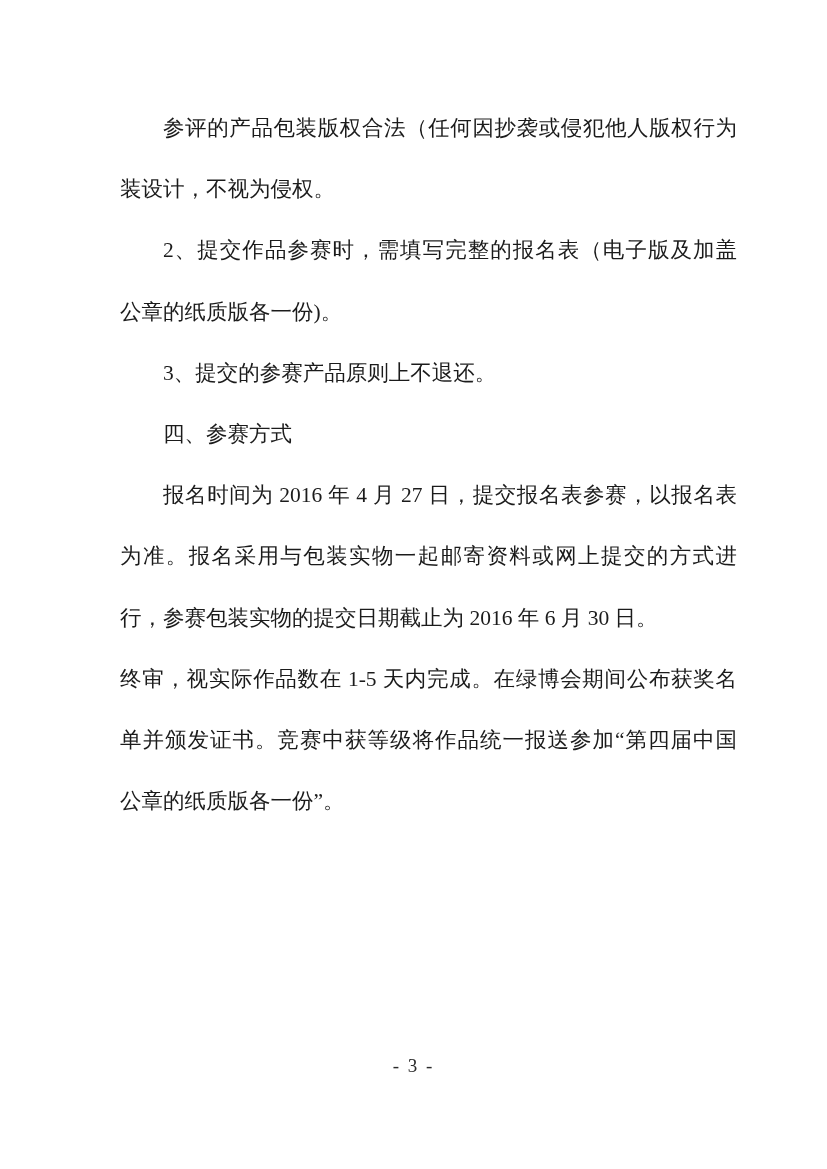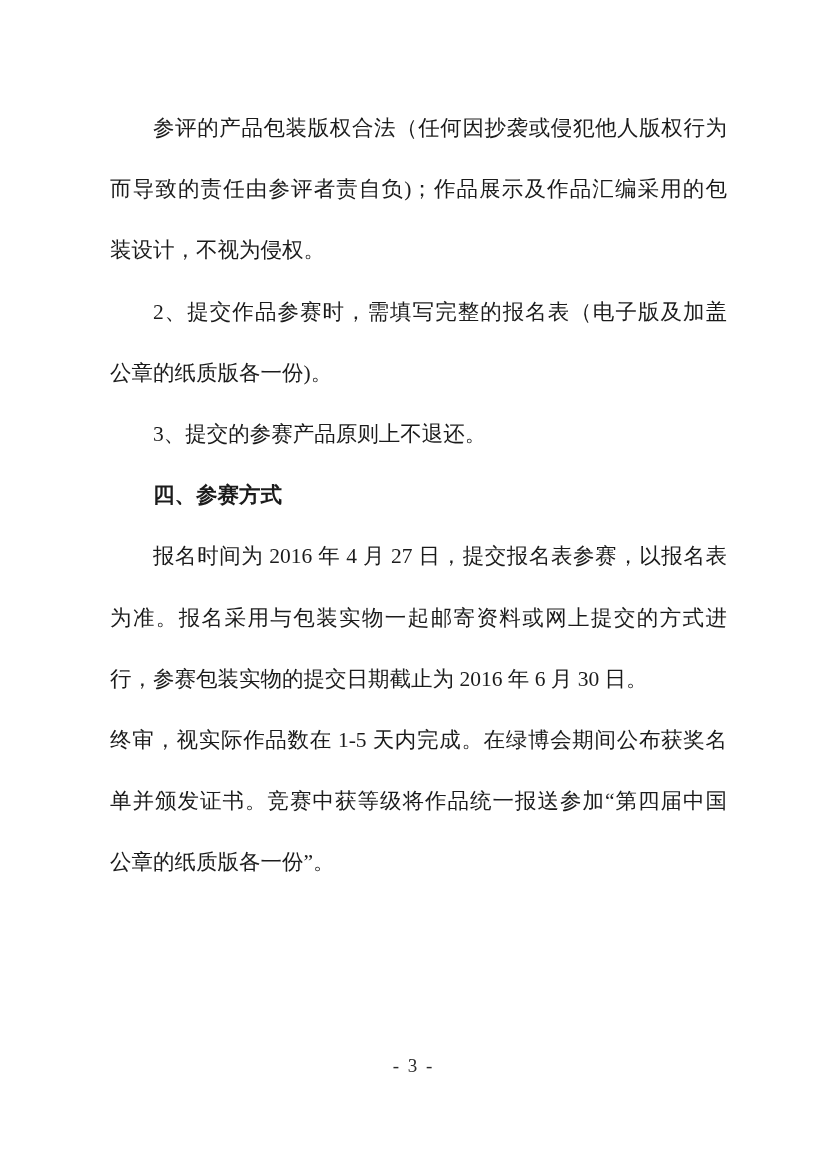--- a/index.html
+++ b/index.html
@@ -18,7 +18,7 @@
   }
   .content {
     position: absolute;
-    left: 110px;
+    left: 120px;
     top: 98px;
     width: 617px;
   }

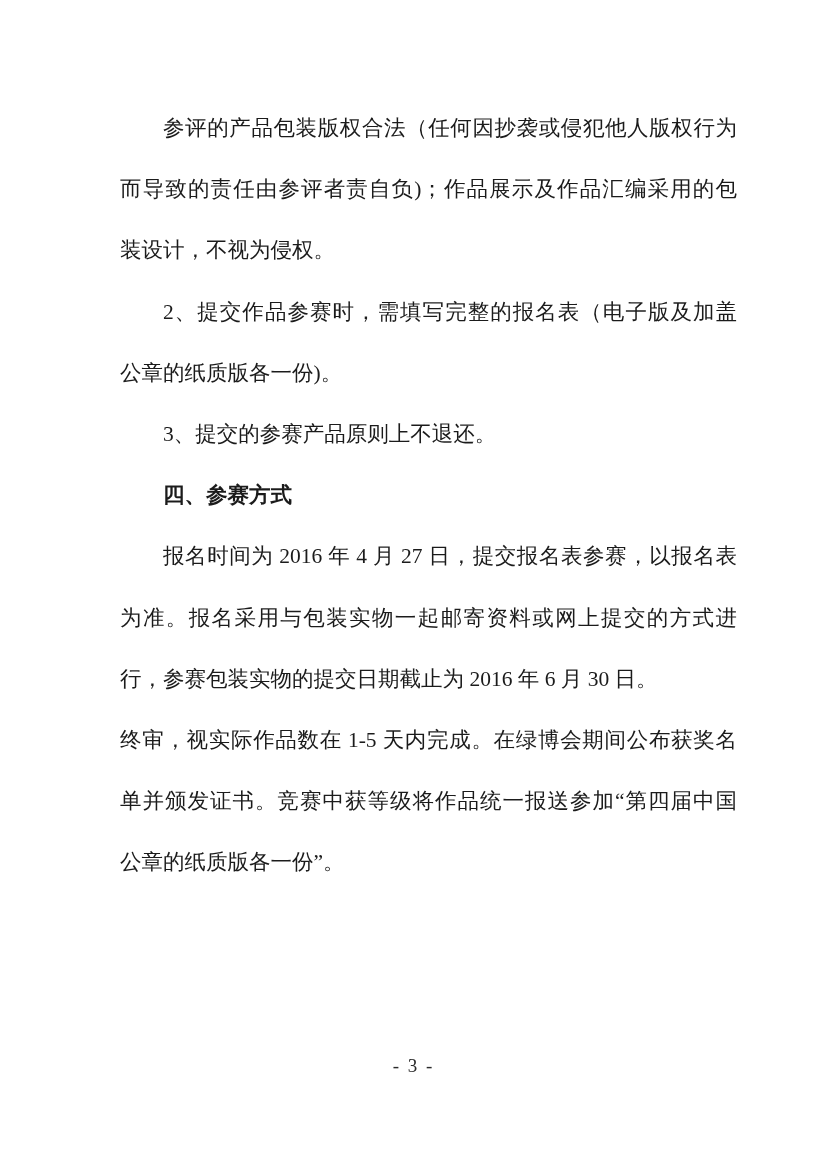--- a/index.html
+++ b/index.html
@@ -57,7 +57,6 @@
 
     <div class="para">
       <div class="line indent just">参评的产品包装版权合法（任何因抄袭或侵犯他人版权行为</div>
-      <div class="line just">而导致的责任由参评者责自负)；作品展示及作品汇编采用的包</div>
       <div class="line">装设计，不视为侵权。</div>
     </div>
 

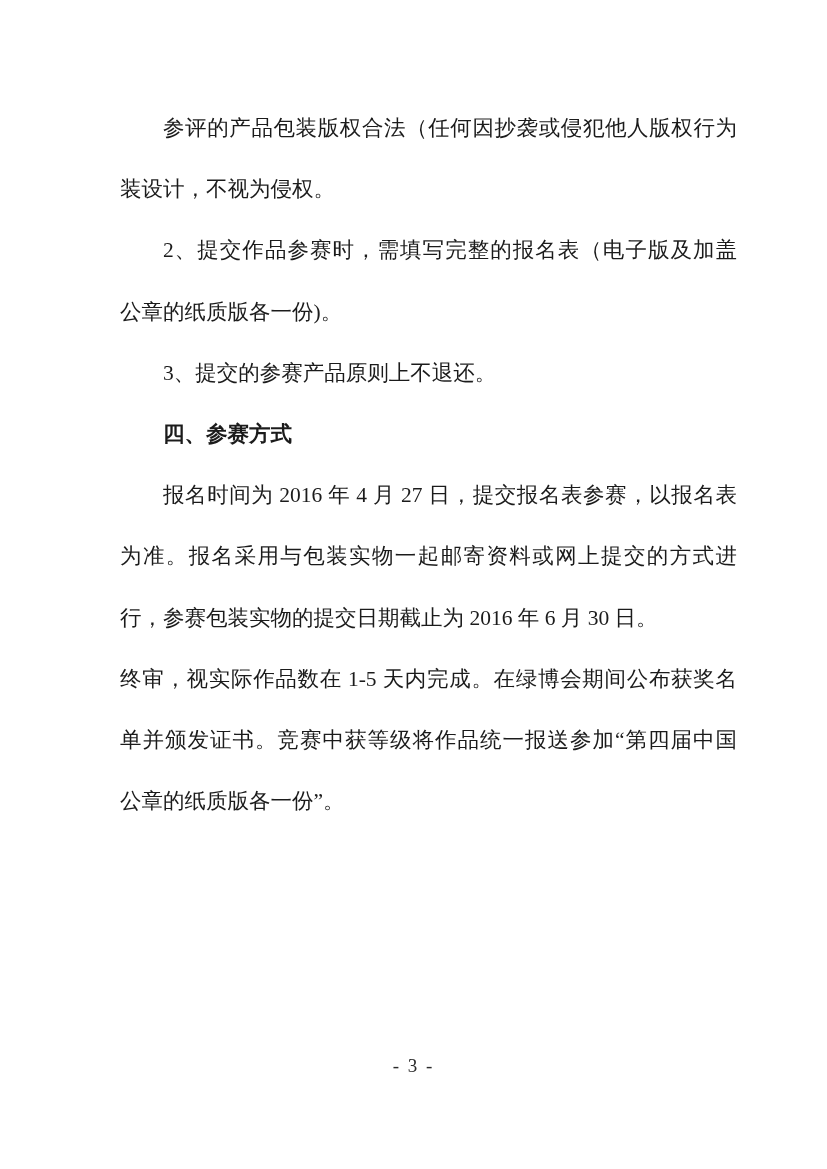--- a/index.html
+++ b/index.html
@@ -35,7 +35,7 @@
     text-align: justify;
     text-align-last: justify;
   }
-  .line.bold { font-weight: bold; }
+  .line.bold { font-weight: normal; }
   .pagenum {
     position: absolute;
     left: 0;

